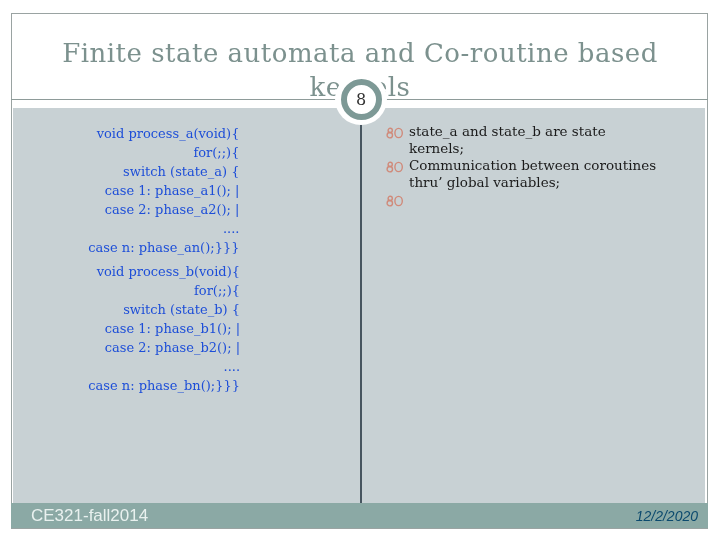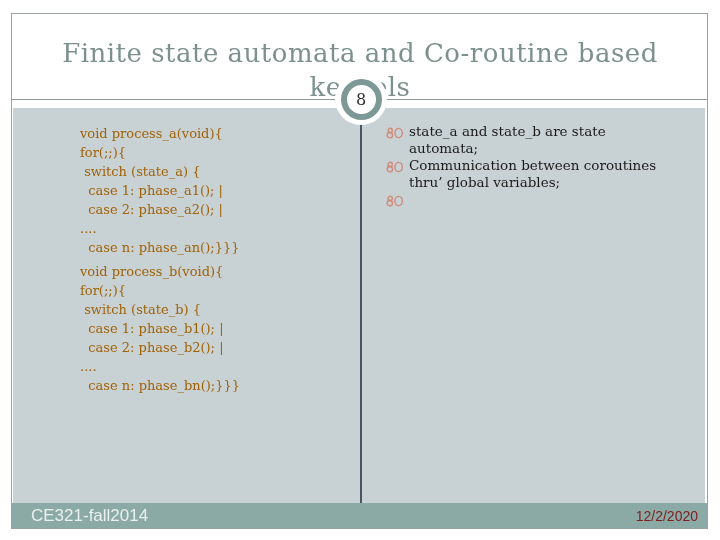--- a/index.html
+++ b/index.html
@@ -18,7 +18,7 @@
              display:flex;align-items:center;justify-content:center;}
   .page-num{font-size:16px;color:#333;}
   .code{position:absolute;left:80px;margin:0;font-family:"DejaVu Serif", serif;
-        font-size:13px;line-height:19px;color:#a16207;white-space:pre;z-index:2;}
+        font-size:13px;line-height:19px;color:#1d4ed8;white-space:pre;z-index:2;text-align:right;}
   .code-a{top:124px;}
   .code-b{top:262px;}
   .bullets{position:absolute;left:386px;top:123px;width:315px;margin:0;padding:0;

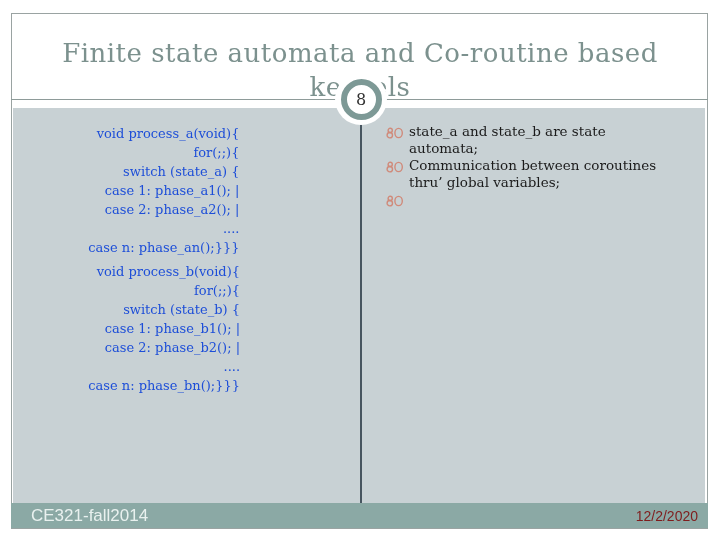--- a/index.html
+++ b/index.html
@@ -73,7 +73,7 @@
         <ellipse cx="12.6" cy="6" rx="3.7" ry="4.6" fill="none" stroke="#d08a7a" stroke-width="1.4"></ellipse>
       </svg>
       <span class="btext">state_a and state_b are state
-automata;</span>
+kernels;</span>
     </li>
     <li class="bullet">
       <svg width="18" height="12" viewBox="0 0 18 12">

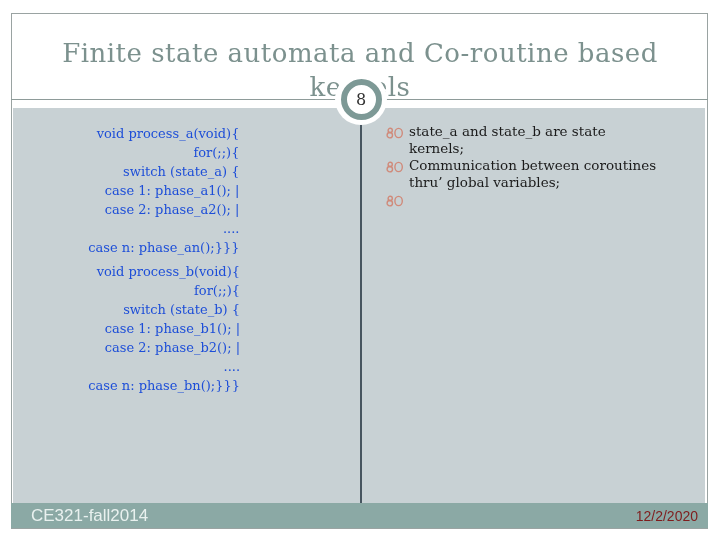--- a/index.html
+++ b/index.html
@@ -30,7 +30,7 @@
                display:flex;align-items:center;justify-content:space-between;z-index:4;
                font-family:"Liberation Sans", sans-serif;}
   .footer-left{color:#e9f1ef;font-size:17px;padding-left:20px;}
-  .footer-right{color:#7f1d1d;font-size:14px;padding-right:10px;}
+  .footer-right{color:#0c4a6e;font-size:14px;padding-right:10px;font-style:italic;}
 </style>
 </head>
 <body>

